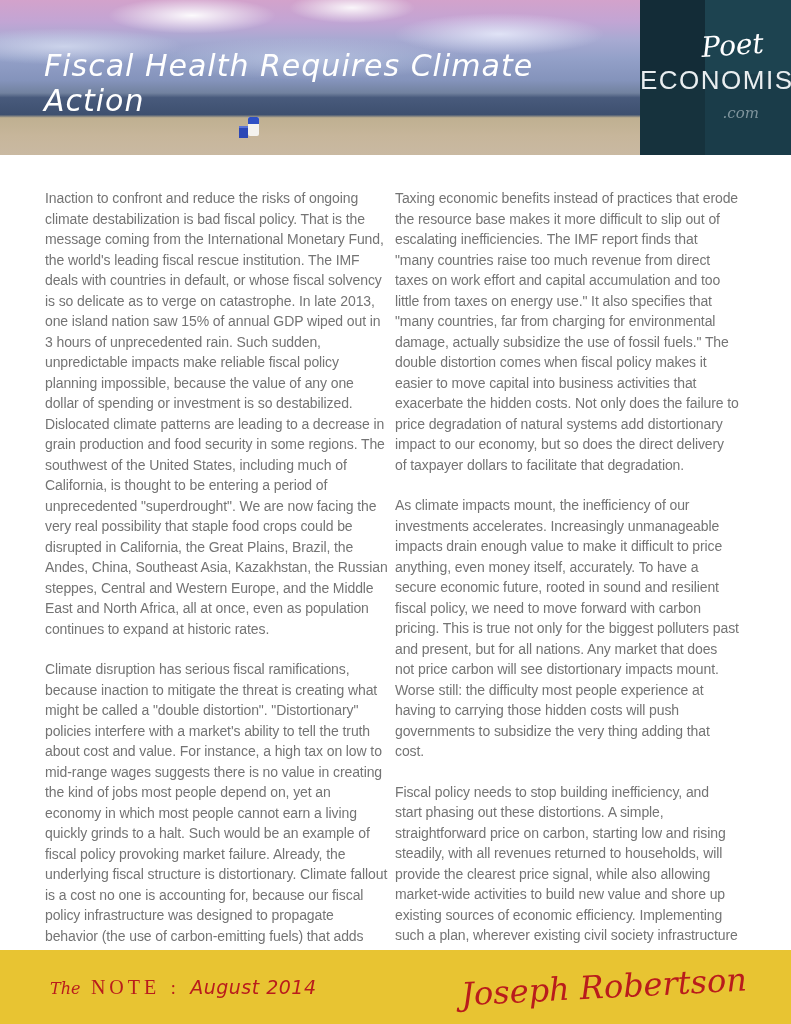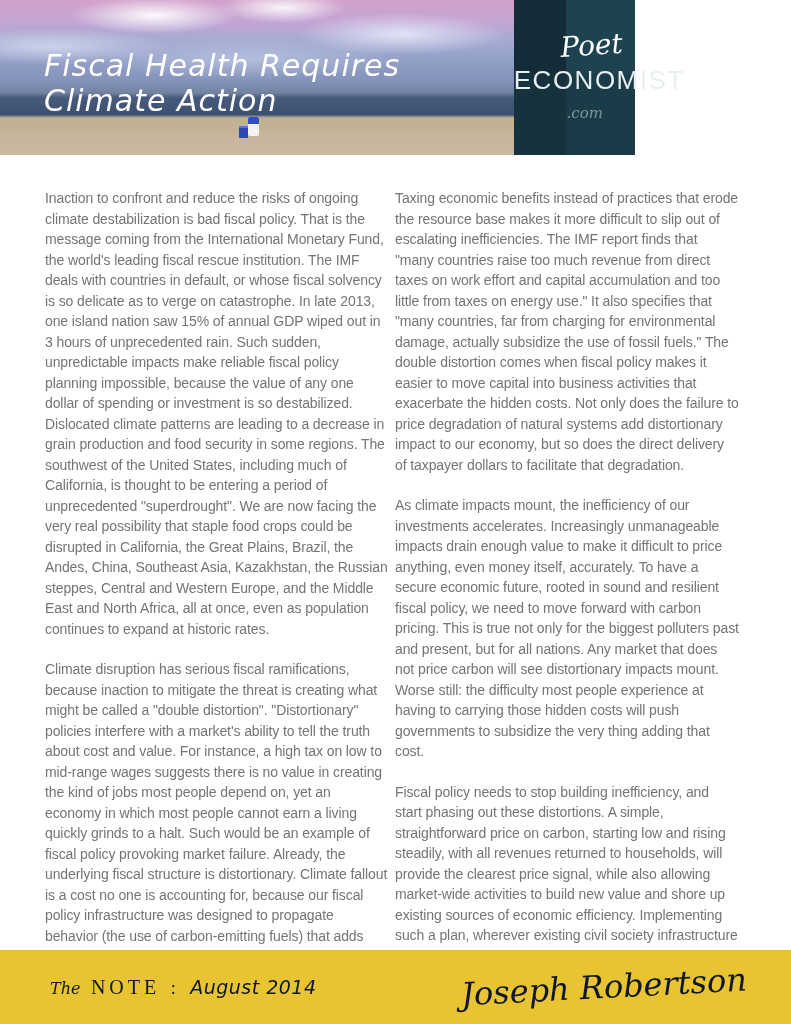--- a/index.html
+++ b/index.html
@@ -17,7 +17,7 @@
   .masthead {
     position: absolute;
     top: 0; left: 0;
-    width: 635px; height: 155px;
+    width: 791px; height: 155px;
     display: flex;
   }
   .hero {

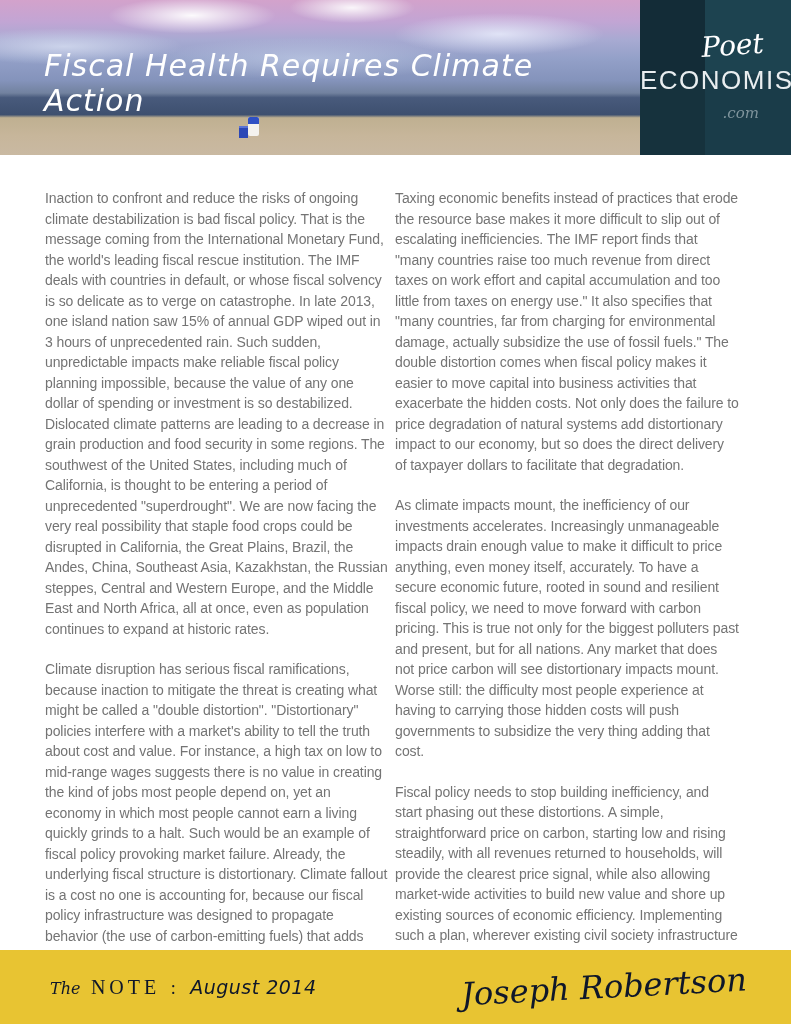--- a/index.html
+++ b/index.html
@@ -136,7 +136,7 @@
     justify-content: space-between;
     box-sizing: border-box;
     padding: 0 30px 0 50px;
-    color: #0f172a;
+    color: #b91c1c;
   }
   .brand { white-space: nowrap; }
   .brand-the  { font-family: "DejaVu Serif", serif; font-style: italic; font-size: 16px; }

